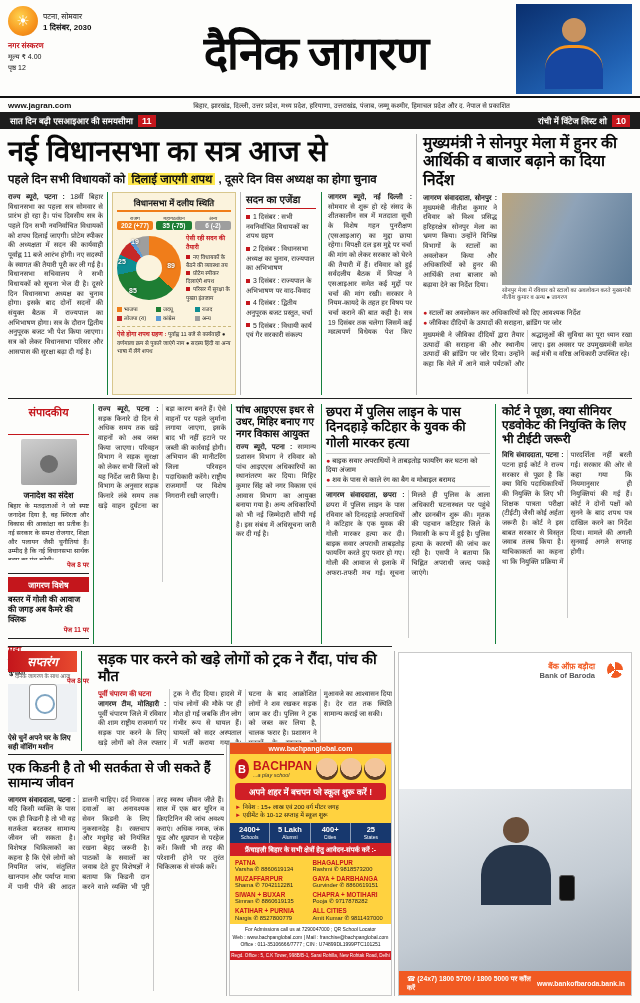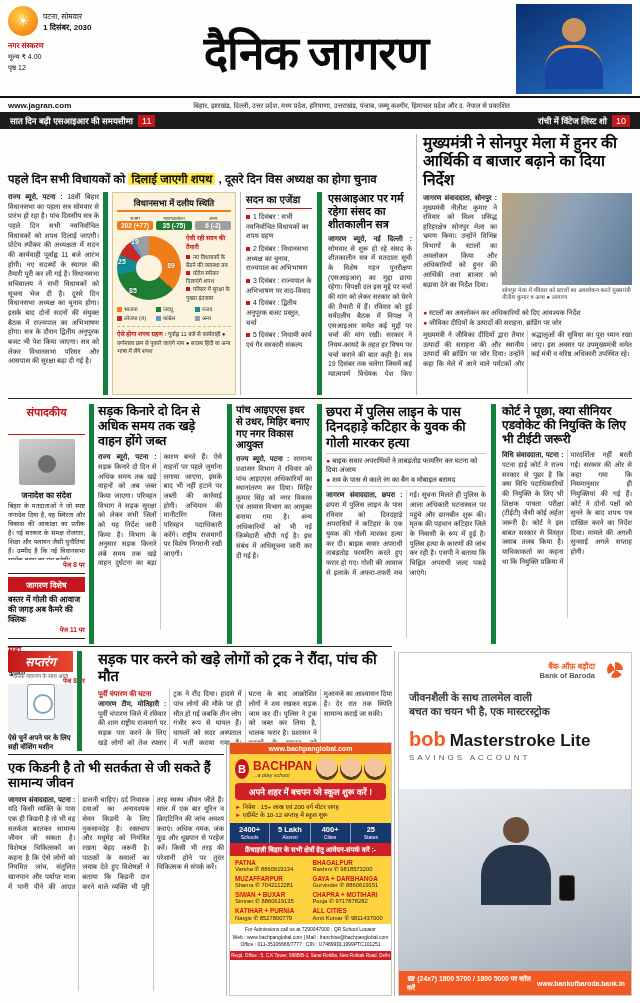--- a/index.html
+++ b/index.html
@@ -23,7 +23,7 @@
   .mast-title{font-size:46px;font-weight:700;letter-spacing:-1px;text-align:center;color:#0a0a0a;font-family:"Liberation Serif","DejaVu Serif",serif}
   .sun{width:30px;height:30px;border-radius:50%;background:radial-gradient(circle at 40% 35%,#ffd34e,#f7941d 60%,#e2740c);display:flex;align-items:center;justify-content:center;color:#fff;font-size:15px}
   .teaser{display:flex;align-items:center;gap:5px;color:#fff;font-size:8.5px;font-weight:700}
-  .pgchip{background:#c4161c;color:#fff;font-weight:400;font-size:9px;padding:1px 4px}
+  .pgchip{background:#c4161c;color:#fff;font-weight:700;font-size:9px;padding:1px 4px}
   
   .infobox{background:#fbf3dd;border:1px solid #d8c78e;padding:4px;overflow:hidden}
   .ib-title{font-size:8.5px;font-weight:700;text-align:center;border-bottom:2px solid #f07d1a;padding-bottom:2px;margin-bottom:3px}

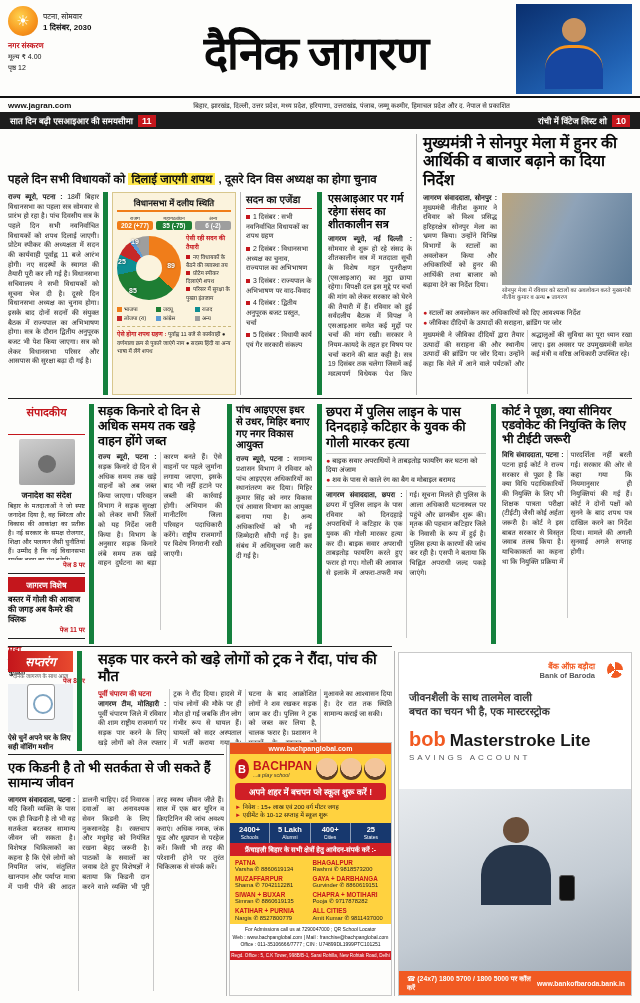--- a/index.html
+++ b/index.html
@@ -97,6 +97,7 @@
     </div>
   </div>
 
+  <div class="abs hl" style="left:8px;top:134px;width:404px;font-size:29px">नई विधानसभा का सत्र आज से</div>
 
   <div class="abs" style="left:8px;top:171px;width:404px;font-size:11.5px;font-weight:700">
     <span>पहले दिन सभी विधायकों को</span>

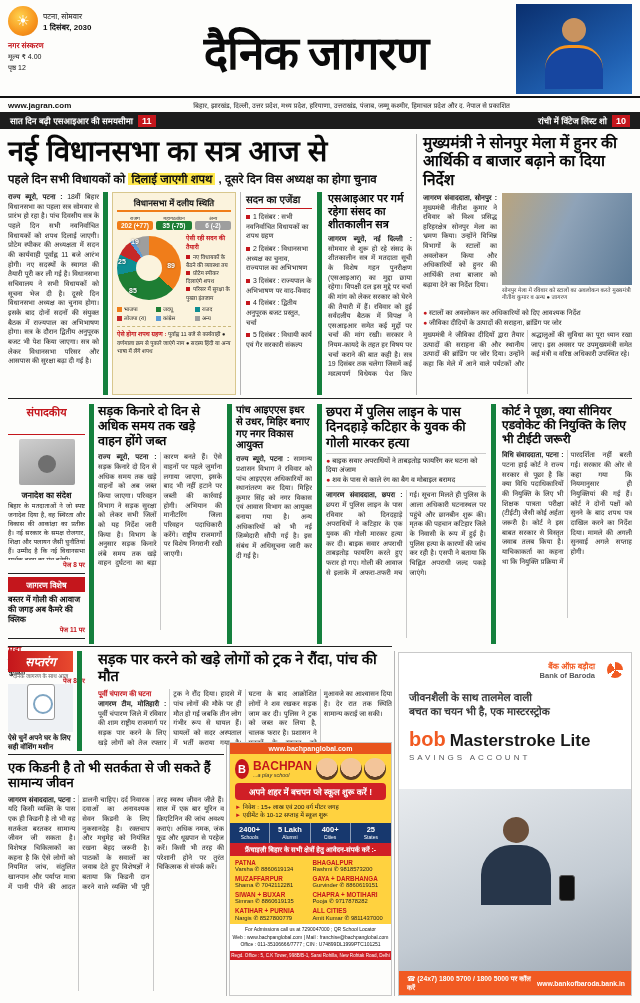--- a/index.html
+++ b/index.html
@@ -12,7 +12,7 @@
   .cols2{column-count:2;column-gap:7px;column-rule:1px solid #c9c9c9}
   .cols3{column-count:3;column-gap:7px;column-rule:1px solid #c9c9c9}
   .cols4{column-count:4;column-gap:7px;column-rule:1px solid #c9c9c9}
-  .vr{border-right:5px solid #15803d}
+  .vr{border-right:1px solid #15803d}
   .vl{border-left:1px solid #b5b5b5}
   .hrule{position:absolute;border-top:1.5px solid #222}
   .vrule{position:absolute;border-left:1px solid #b5b5b5}

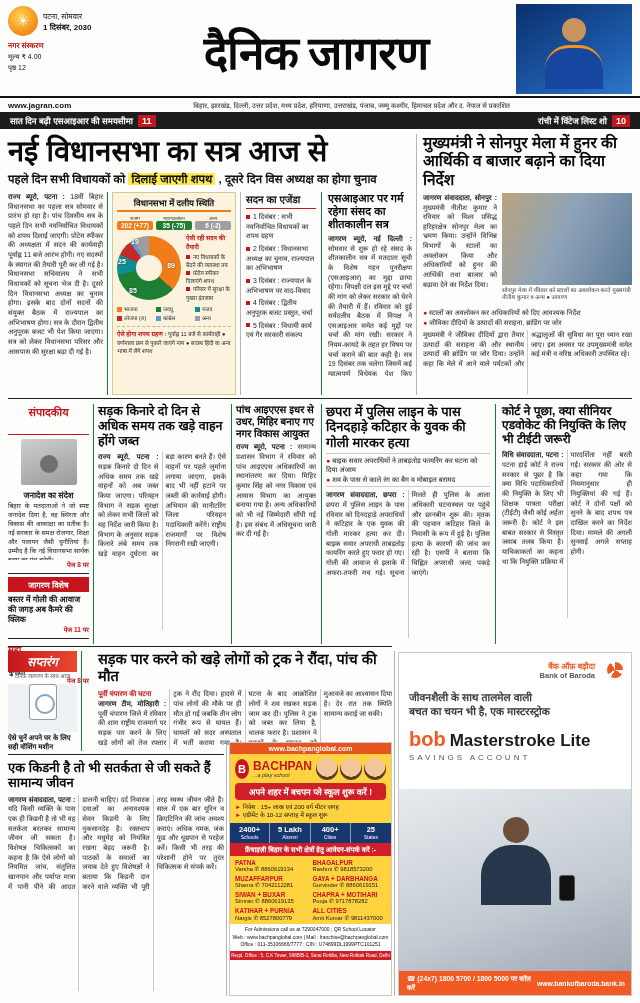--- a/index.html
+++ b/index.html
@@ -173,7 +173,6 @@
   </div>
 
   <div class="abs" style="left:328px;top:192px;width:84px;height:203px">
-    <div class="hl" style="font-size:11px;margin-bottom:3px">एसआइआर पर गर्म रहेगा संसद का शीतकालीन सत्र</div>
     <div class="jtext" style="height:142px">
       <span class="dl">जागरण ब्यूरो, नई दिल्ली :</span>
       <span>सोमवार से शुरू हो रहे संसद के शीतकालीन सत्र में मतदाता सूची के विशेष गहन पुनरीक्षण (एसआइआर) का मुद्दा छाया रहेगा। विपक्षी दल इस मुद्दे पर चर्चा की मांग को लेकर सरकार को घेरने की तैयारी में हैं। रविवार को हुई सर्वदलीय बैठक में विपक्ष ने एसआइआर समेत कई मुद्दों पर चर्चा की मांग रखी। सरकार ने नियम-कायदे के तहत हर विषय पर चर्चा कराने की बात कही है। सत्र 19 दिसंबर तक चलेगा जिसमें कई महत्वपूर्ण विधेयक पेश किए जाएंगे।</span>

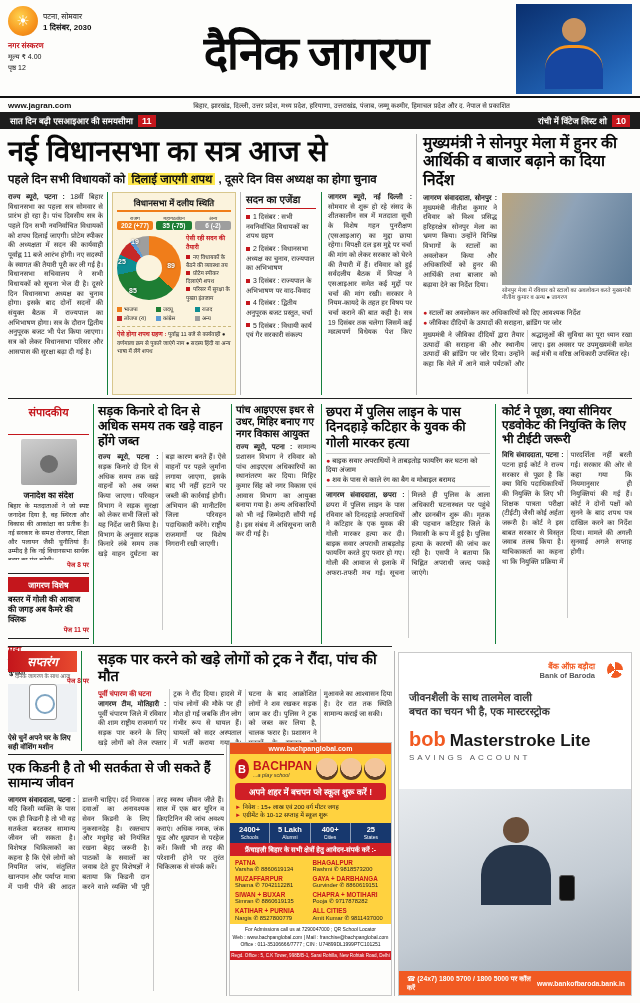--- a/index.html
+++ b/index.html
@@ -223,7 +223,6 @@
   </div>
 
   <div class="abs vr" style="left:98px;top:404px;width:134px;height:240px;padding-right:5px">
-    <div class="hl" style="font-size:12.5px;margin-bottom:4px">सड़क किनारे दो दिन से अधिक समय तक खड़े वाहन होंगे जब्त</div>
     <div class="jtext cols2" style="height:178px">
       <span class="dl">राज्य ब्यूरो, पटना :</span>
       <span>सड़क किनारे दो दिन से अधिक समय तक खड़े वाहनों को अब जब्त किया जाएगा। परिवहन विभाग ने सड़क सुरक्षा को लेकर सभी जिलों को यह निर्देश जारी किया है। विभाग के अनुसार सड़क किनारे लंबे समय तक खड़े वाहन दुर्घटना का बड़ा कारण बनते हैं। ऐसे वाहनों पर पहले जुर्माना लगाया जाएगा, इसके बाद भी नहीं हटाने पर जब्ती की कार्रवाई होगी। अभियान की मानीटरिंग जिला परिवहन पदाधिकारी करेंगे। राष्ट्रीय राजमार्गों पर विशेष निगरानी रखी जाएगी।</span>

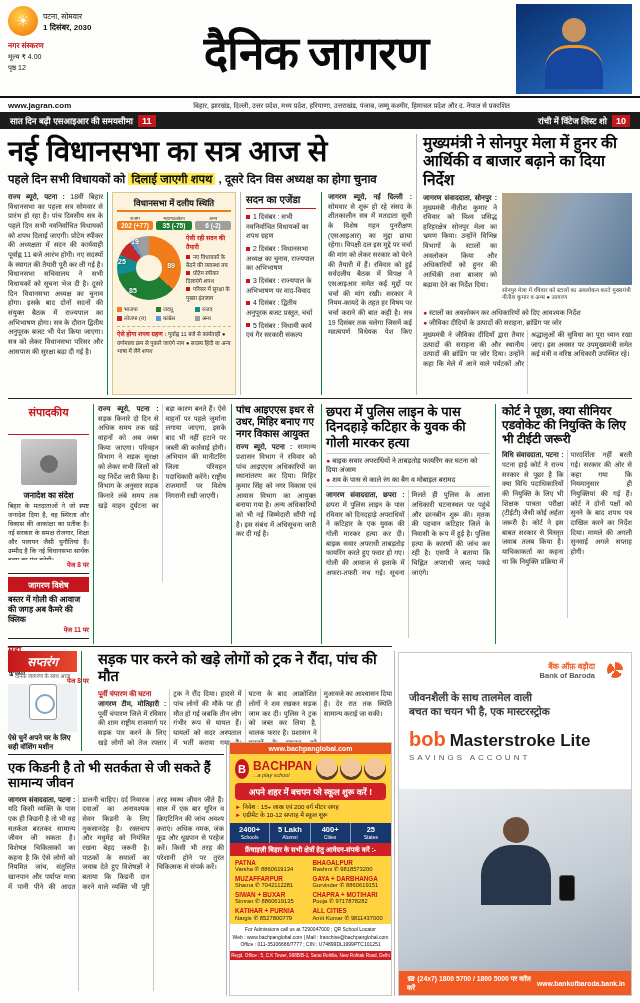--- a/index.html
+++ b/index.html
@@ -380,15 +380,6 @@
       </div>
       <div style="width:16px;height:16px;border-radius:50%;background:conic-gradient(#f15a22 0 90deg,#fff 90deg 120deg,#f15a22 120deg 210deg,#fff 210deg 240deg,#f15a22 240deg 330deg,#fff 330deg)"></div>
     </div>
-    <div style="padding:10px 10px 0">
-      <div style="font-size:10.5px;font-weight:700;color:#3c3c3c">जीवनशैली के साथ तालमेल वाली</div>
-      <div style="font-size:10.5px;font-weight:700;color:#3c3c3c">बचत का चयन भी है, एक मास्टरस्ट्रोक</div>
-      <div style="margin-top:10px;display:flex;align-items:baseline;gap:4px">
-        <span style="font-size:20px;font-weight:700;color:#f15a22">bob</span>
-        <span style="font-size:17px;font-weight:700;color:#1a1a1a">Masterstroke Lite</span>
-      </div>
-      <div style="font-size:8px;letter-spacing:3px;color:#58595b;margin-top:2px">SAVINGS ACCOUNT</div>
-    </div>
     <div style="position:absolute;left:0;bottom:24px;width:234px;height:182px;background:linear-gradient(160deg,#e8ebee 0%,#c3cbd3 60%,#9fa9b4 100%)">
       <div style="padding-top:28px">
         <div class="s-head"></div>

